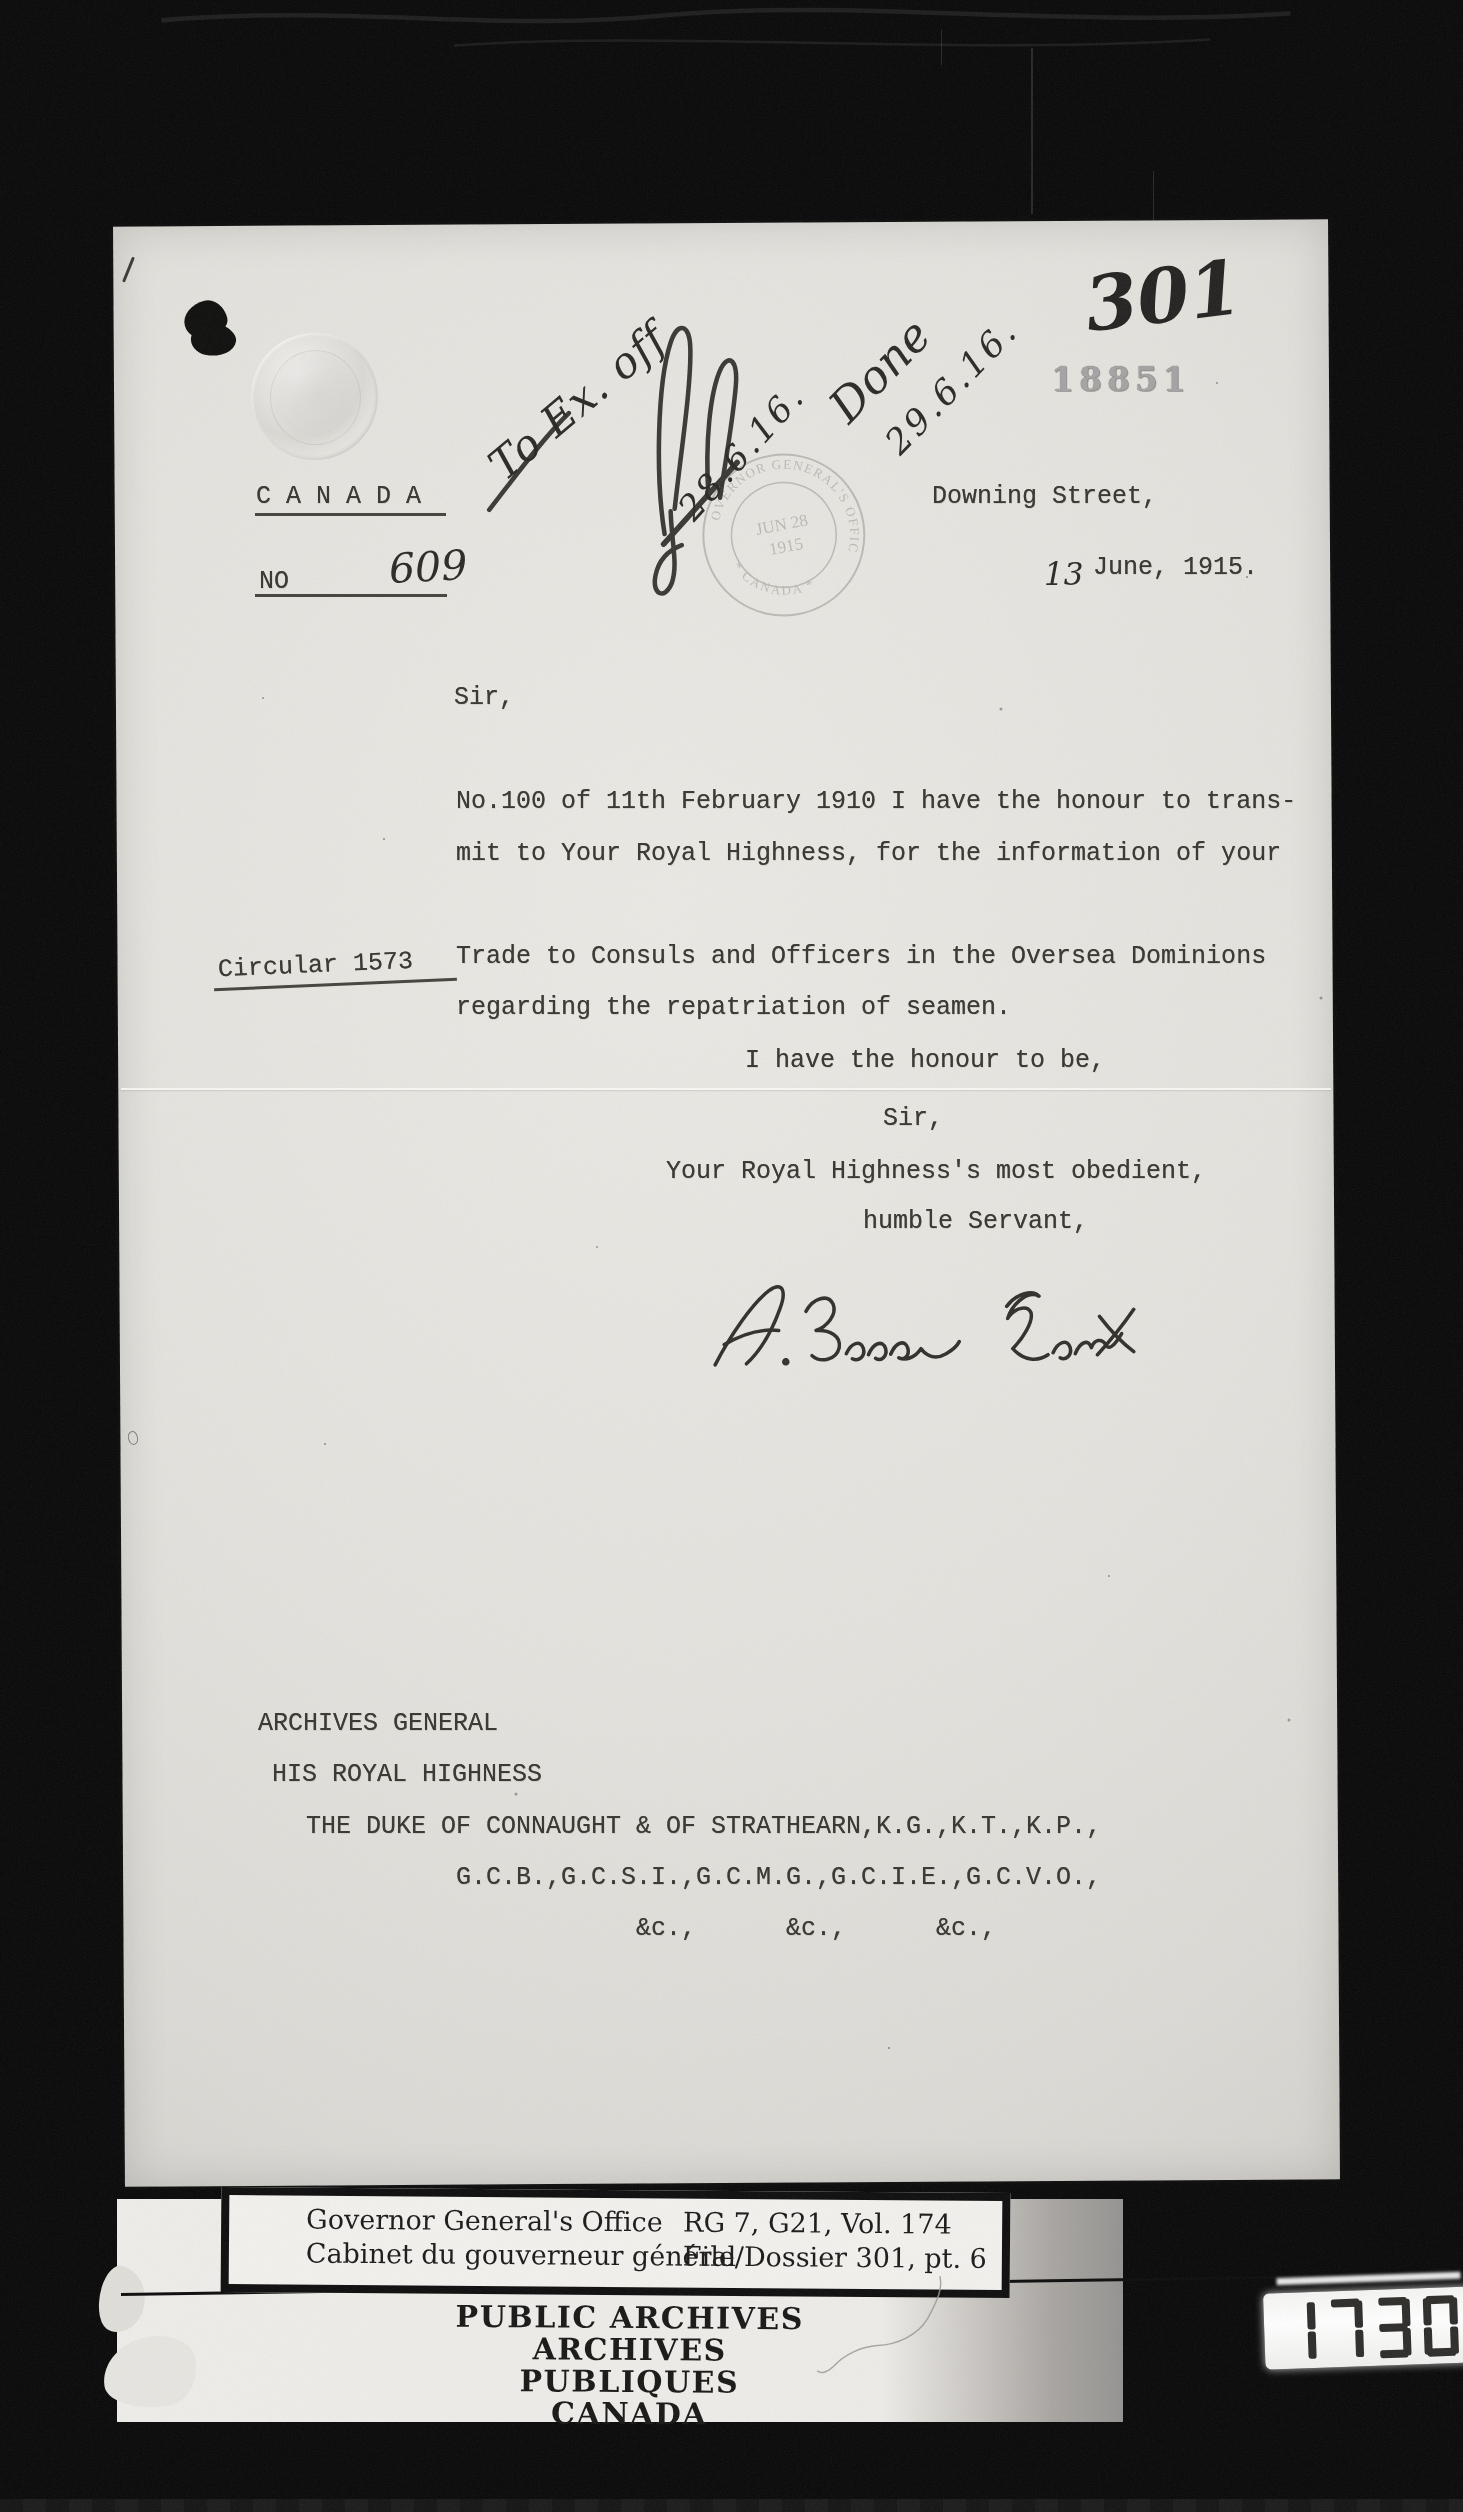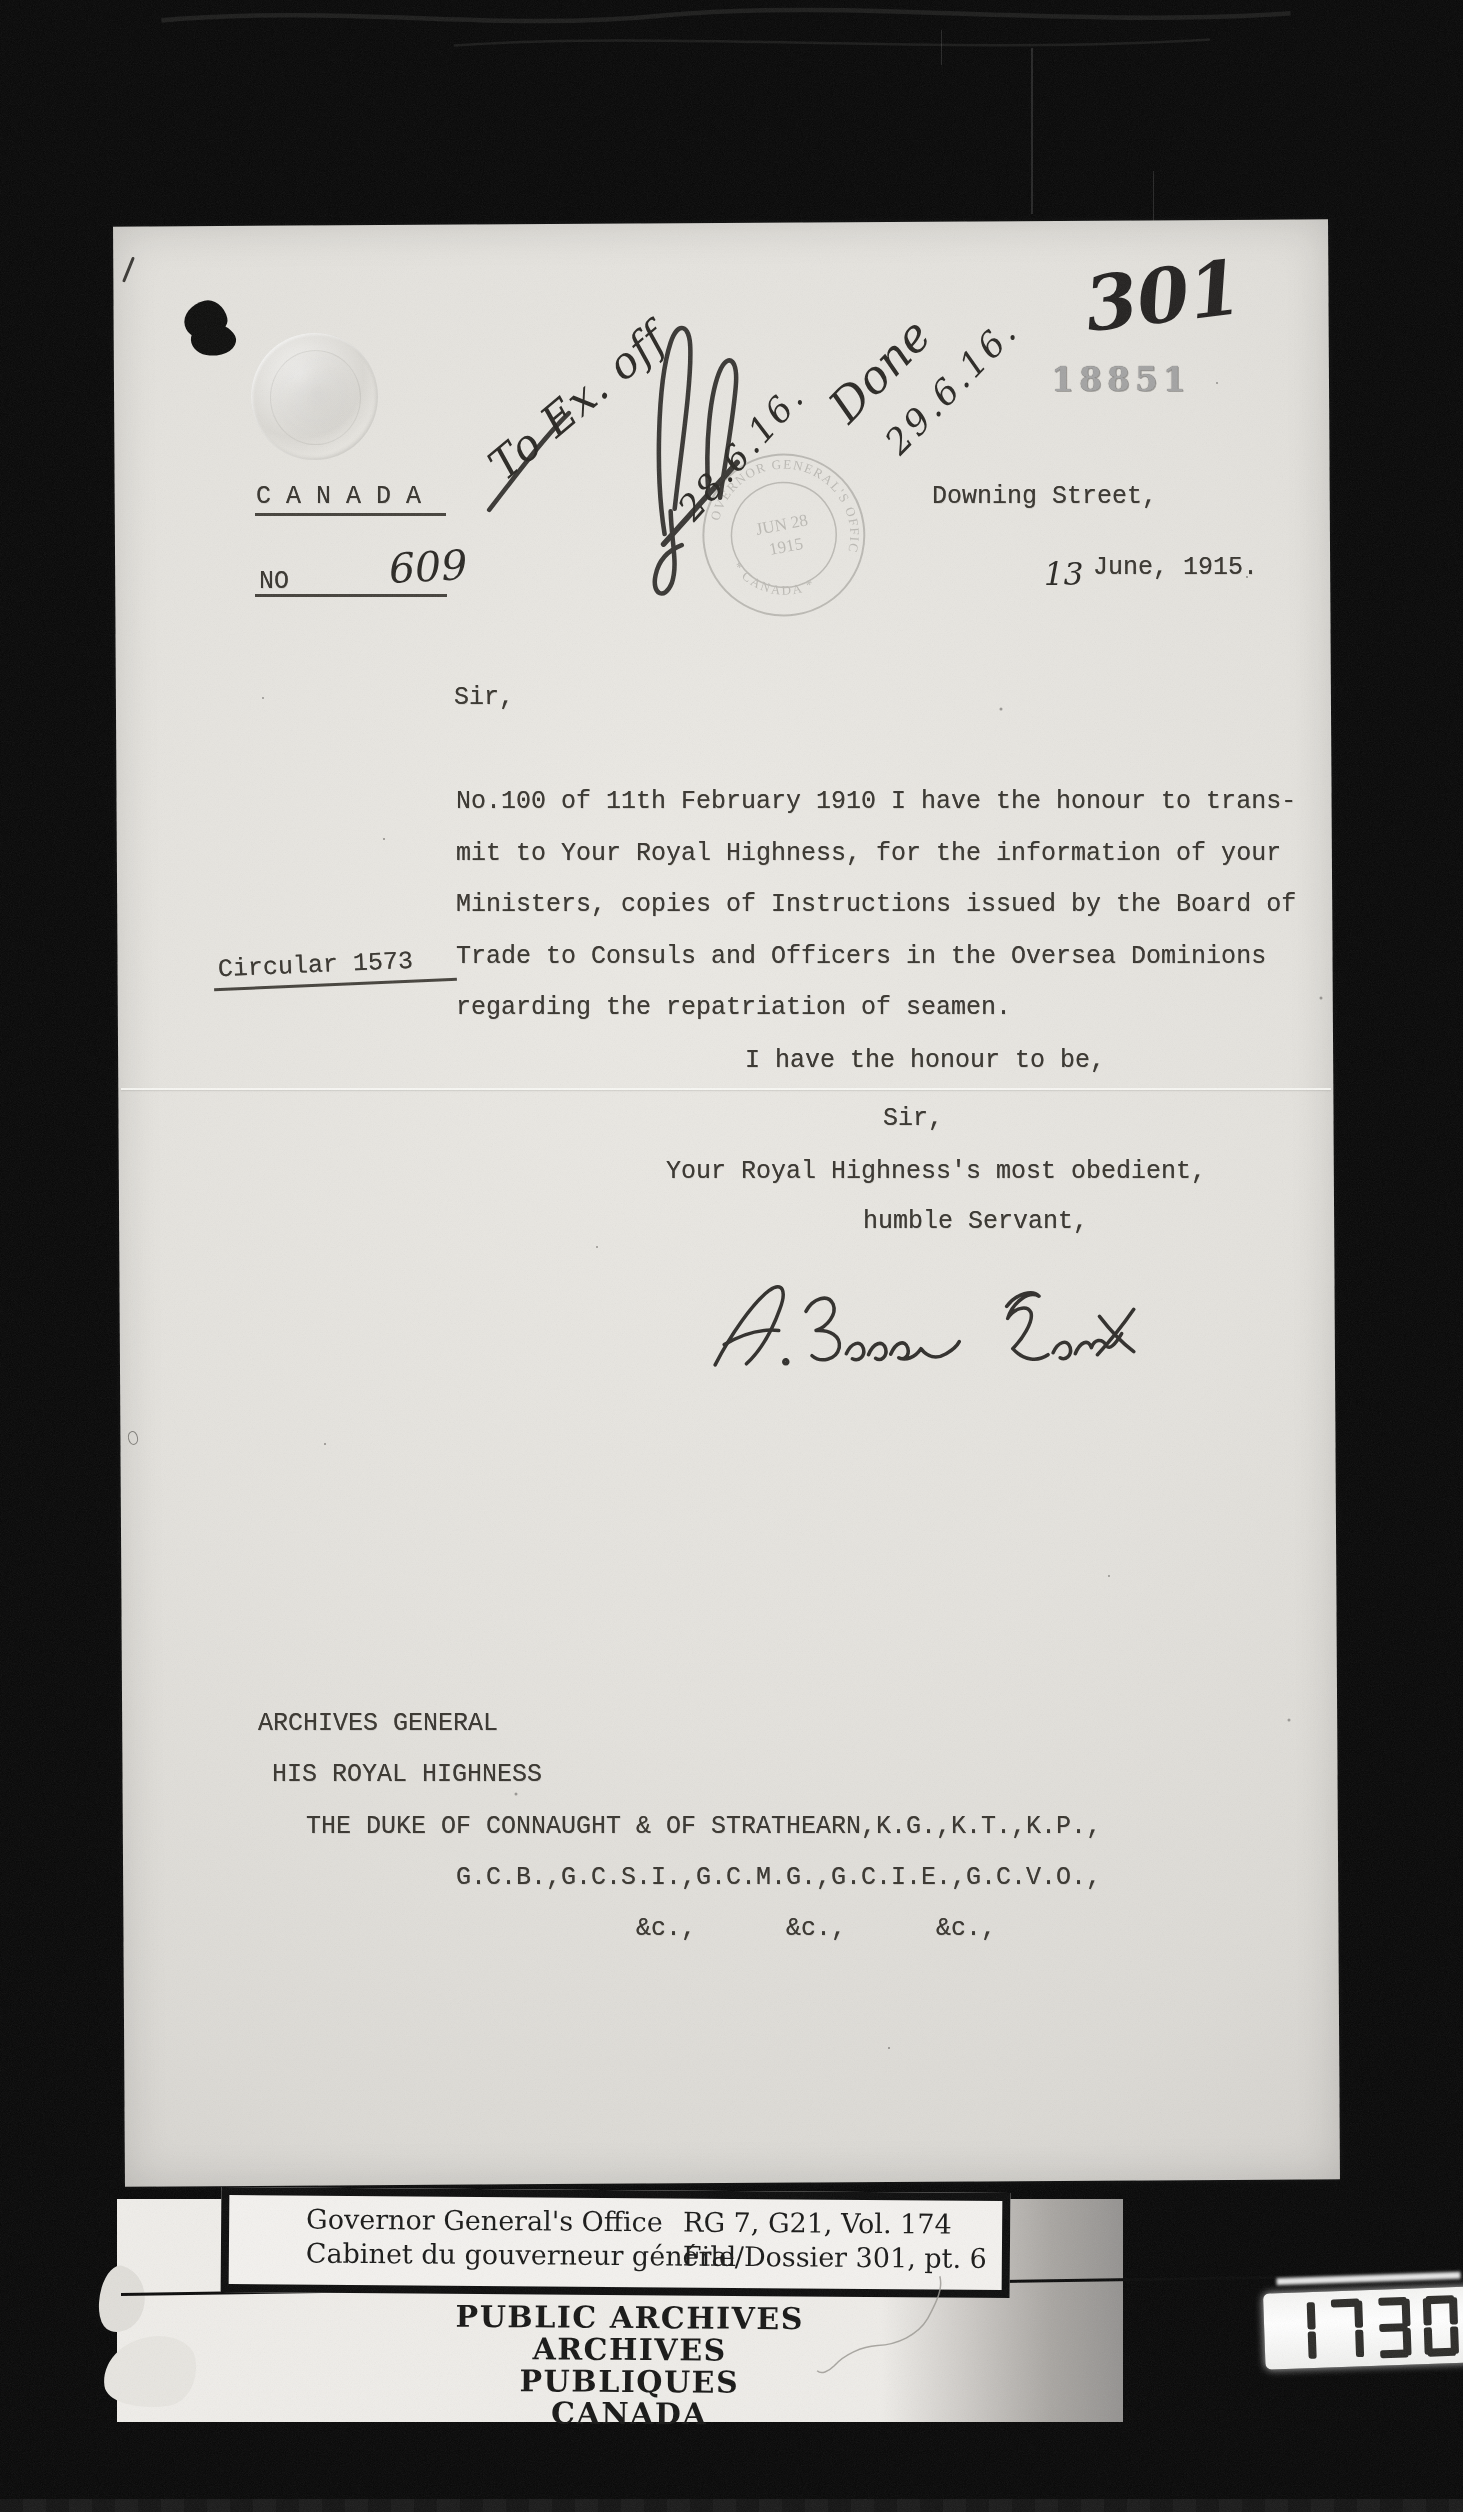--- a/index.html
+++ b/index.html
@@ -137,7 +137,6 @@
   <div class="typed" style="left:454px;top:684px;">Sir,</div>
   <div class="typed" style="left:456px;top:788px;">No.100 of 11th February 1910 I have the honour to trans-</div>
   <div class="typed" style="left:456px;top:840px;">mit to Your Royal Highness, for the information of your</div>
-  <div class="typed" style="left:456px;top:891px;">Ministers, copies of Instructions issued by the Board of</div>
   <div class="typed" style="left:456px;top:943px;">Trade to Consuls and Officers in the Oversea Dominions</div>
   <div class="typed" style="left:456px;top:994px;">regarding the repatriation of seamen.</div>
 

